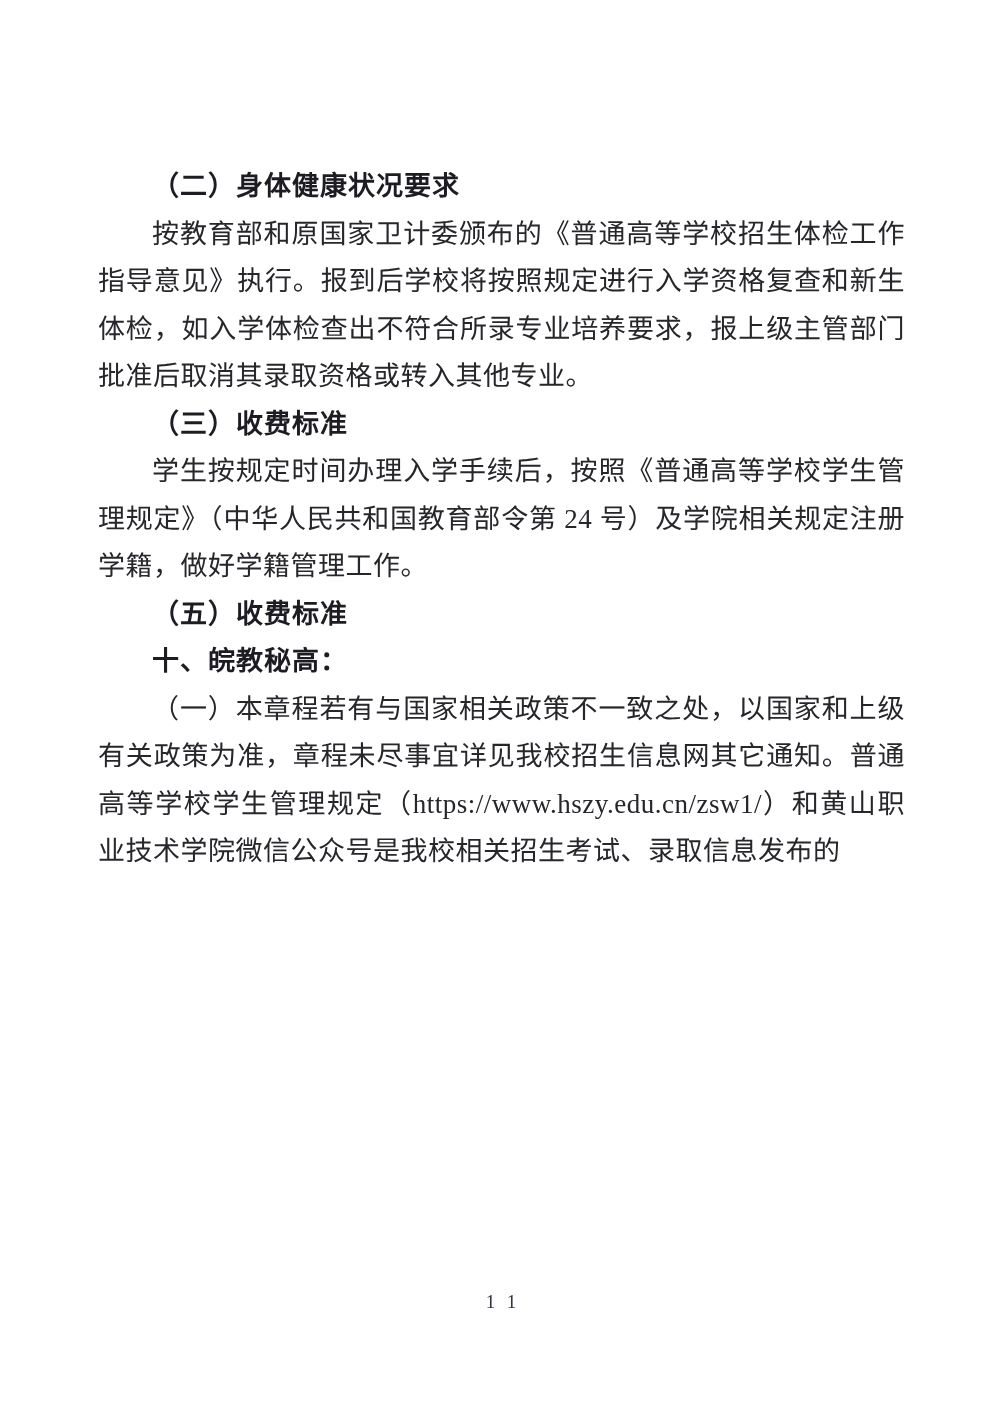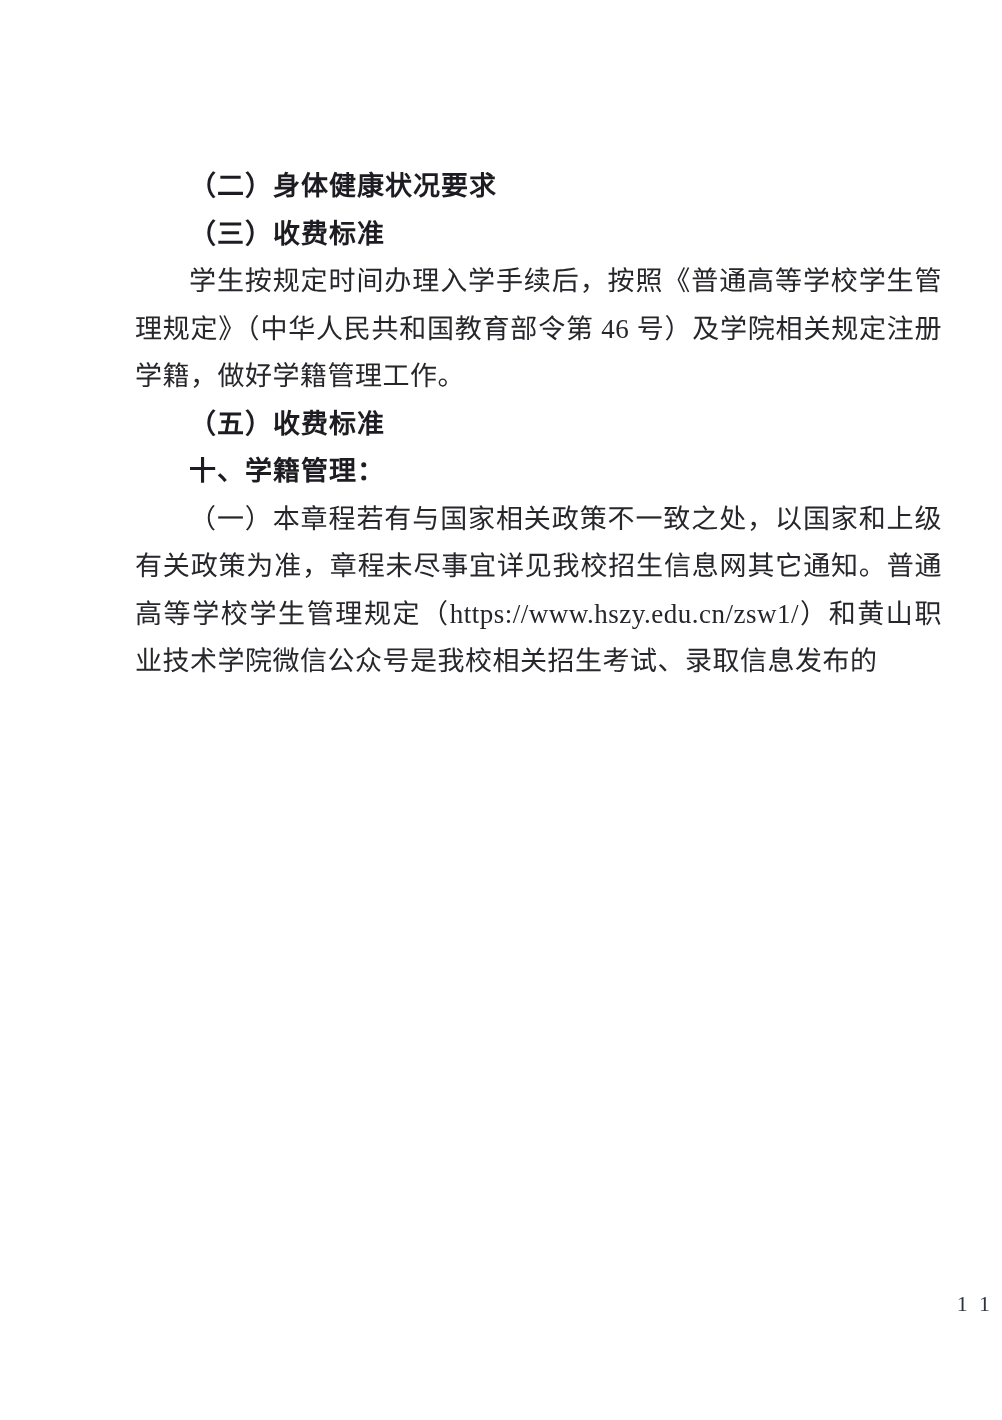--- a/index.html
+++ b/index.html
@@ -58,7 +58,7 @@
 <body style="background: rgb(255, 255, 255);">
 
 <div class="page">
-  <div class="content" style="color: rgb(38, 38, 43); margin-left: 37px;">
+  <div class="content" style="color: rgb(38, 38, 43);">
       <div class="heading">（二）身体健康状况要求</div>
       <div class="heading">（三）收费标准</div>
       <div class="para">学生按规定时间办理入学手续后，按照《普通高等学校学生管理规定》（中华人民共和国教育部令第 46 号）及学院相关规定注册学籍，做好学籍管理工作。</div>

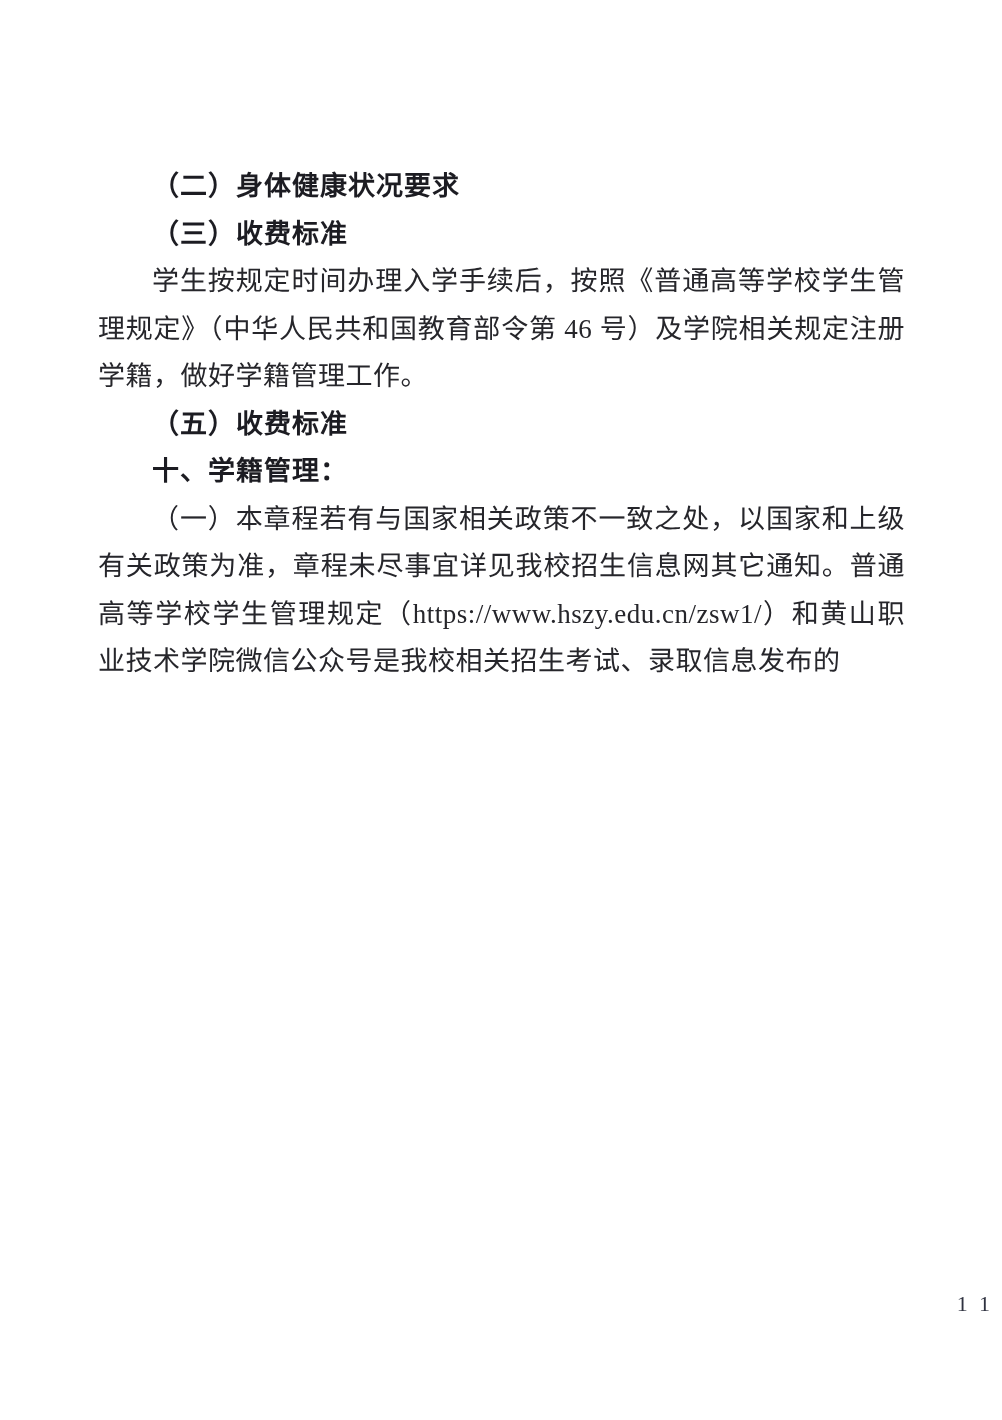--- a/index.html
+++ b/index.html
@@ -60,6 +60,7 @@
 <div class="page">
   <div class="content" style="color: rgb(38, 38, 43);">
       <div class="heading">（二）身体健康状况要求</div>
+      <div class="para">按教育部和原国家卫计委颁布的《普通高等学校招生体检工作指导意见》执行。报到后学校将按照规定进行入学资格复查和新生体检，如入学体检查出不符合所录专业培养要求，报上级主管部门批准后取消其录取资格或转入其他专业。</div>
       <div class="heading">（三）收费标准</div>
       <div class="para">学生按规定时间办理入学手续后，按照《普通高等学校学生管理规定》（中华人民共和国教育部令第 46 号）及学院相关规定注册学籍，做好学籍管理工作。</div>
       <div class="heading">（五）收费标准</div>

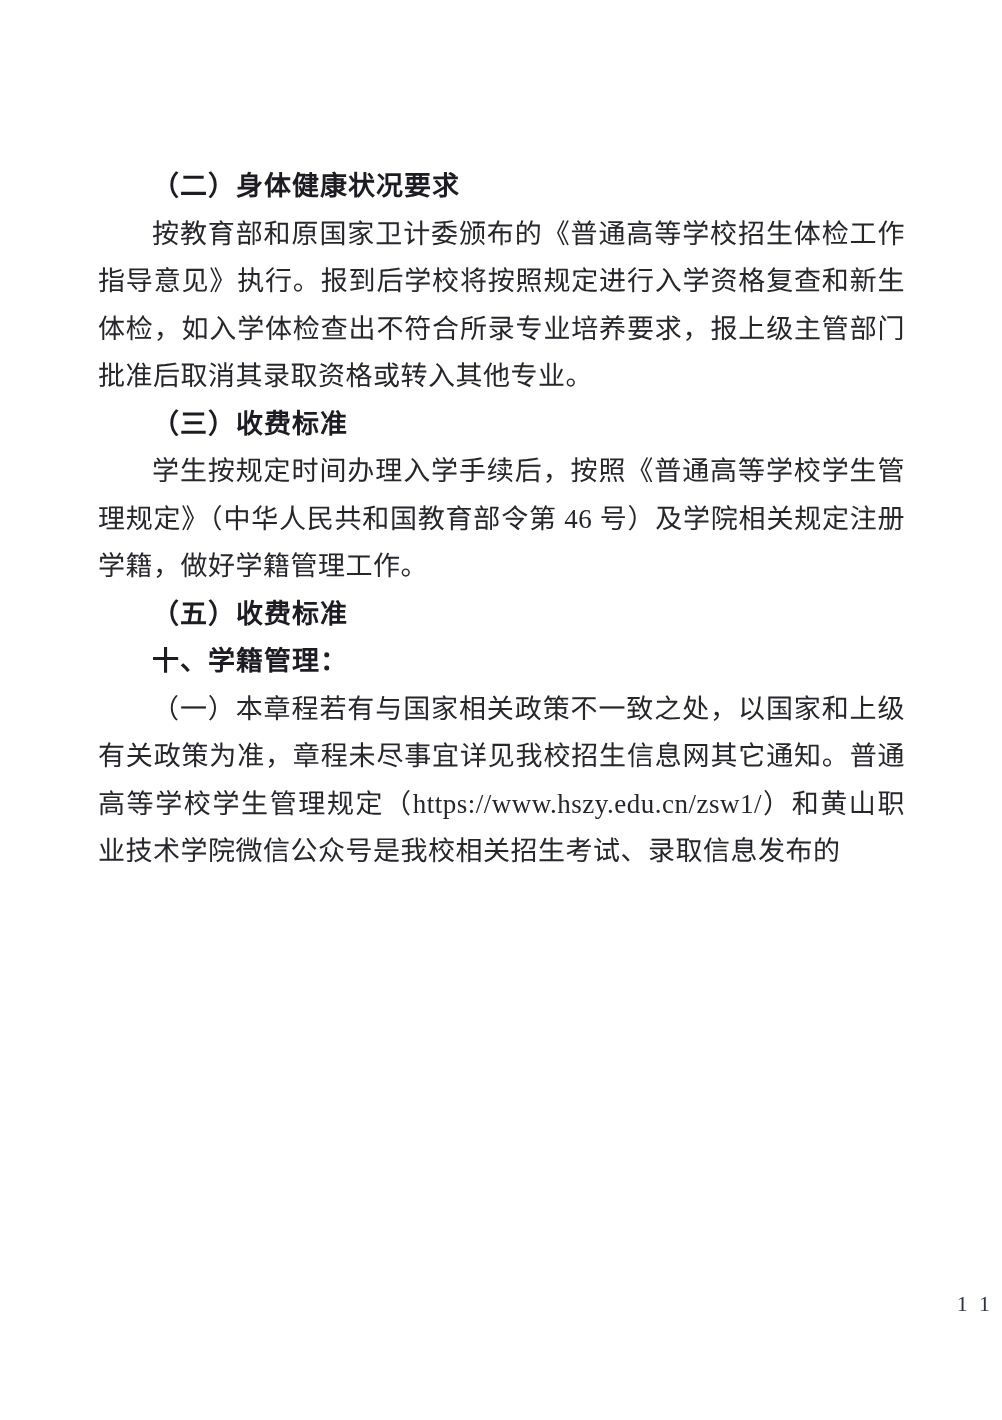--- a/index.html
+++ b/index.html
@@ -62,7 +62,7 @@
       <div class="heading">（二）身体健康状况要求</div>
       <div class="para">按教育部和原国家卫计委颁布的《普通高等学校招生体检工作指导意见》执行。报到后学校将按照规定进行入学资格复查和新生体检，如入学体检查出不符合所录专业培养要求，报上级主管部门批准后取消其录取资格或转入其他专业。</div>
       <div class="heading">（三）收费标准</div>
-      <div class="para">学生按规定时间办理入学手续后，按照《普通高等学校学生管理规定》（中华人民共和国教育部令第 46 号）及学院相关规定注册学籍，做好学籍管理工作。</div>
+      <div class="para">学生按规定时间办理入学手续后，按照《普通高等学校学生管理规定》（中华人民共和国教育部令第 24 号）及学院相关规定注册学籍，做好学籍管理工作。</div>
       <div class="heading">（五）收费标准</div>
       <div class="heading">十、学籍管理：</div>
       <div class="para">（一）本章程若有与国家相关政策不一致之处，以国家和上级有关政策为准，章程未尽事宜详见我校招生信息网其它通知。普通高等学校学生管理规定（https://www.hszy.edu.cn/zsw1/）和黄山职业技术学院微信公众号是我校相关招生考试、录取信息发布的</div>

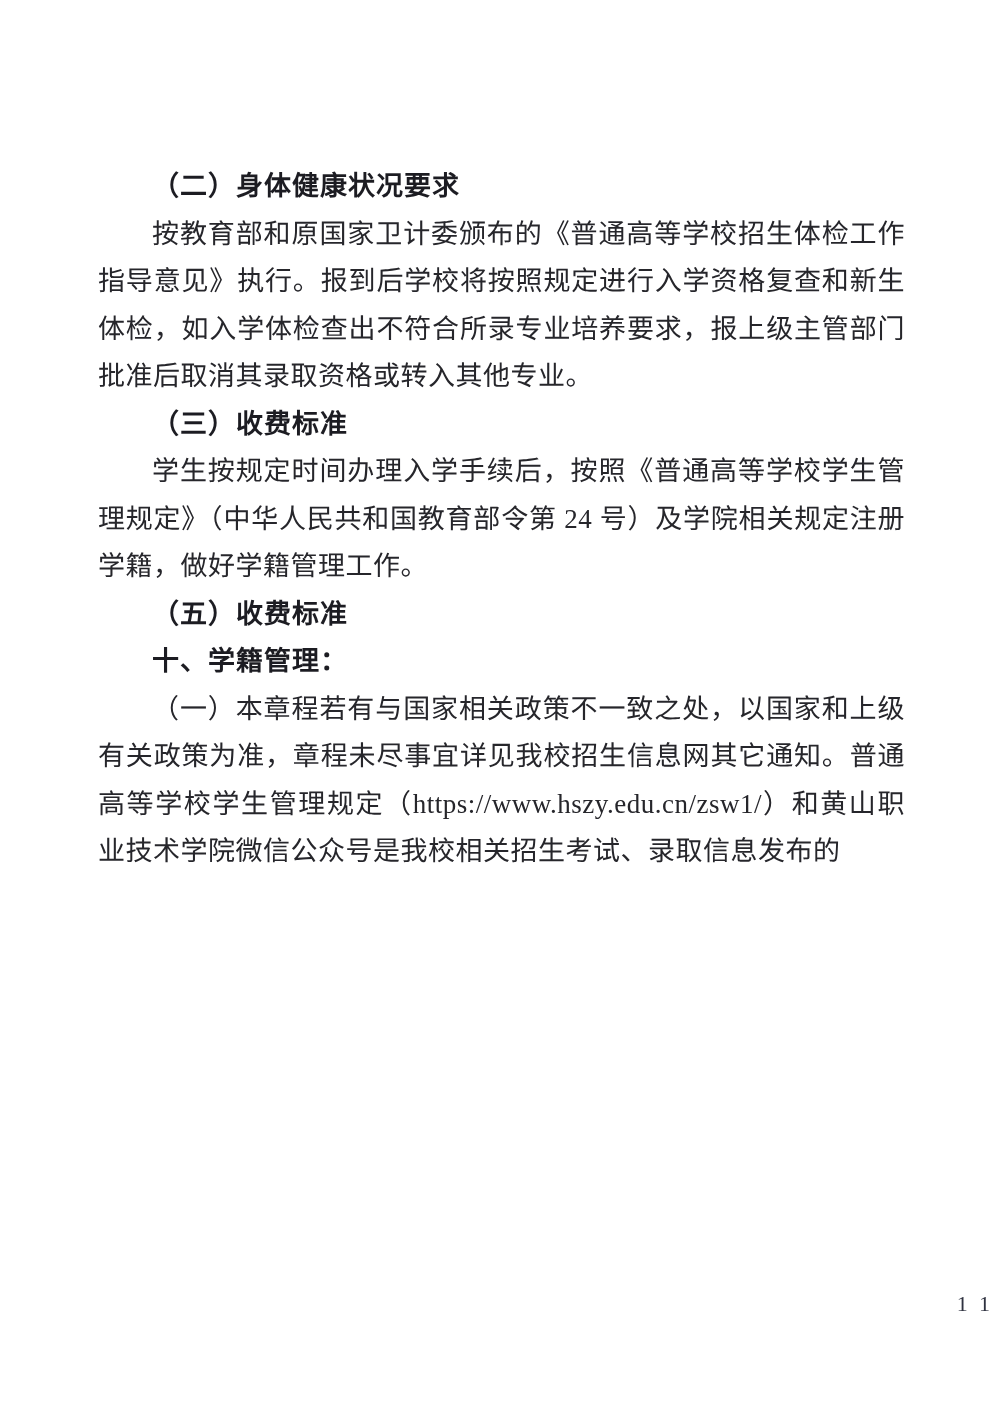--- a/index.html
+++ b/index.html
@@ -64,7 +64,7 @@
       <div class="heading">（三）收费标准</div>
       <div class="para">学生按规定时间办理入学手续后，按照《普通高等学校学生管理规定》（中华人民共和国教育部令第 24 号）及学院相关规定注册学籍，做好学籍管理工作。</div>
       <div class="heading">（五）收费标准</div>
-      <div class="heading">十、学籍管理：</div>
+      <div class="heading">十、皖教秘高：</div>
       <div class="para">（一）本章程若有与国家相关政策不一致之处，以国家和上级有关政策为准，章程未尽事宜详见我校招生信息网其它通知。普通高等学校学生管理规定（https://www.hszy.edu.cn/zsw1/）和黄山职业技术学院微信公众号是我校相关招生考试、录取信息发布的</div>
     </div>
   <div class="page-number">11</div>

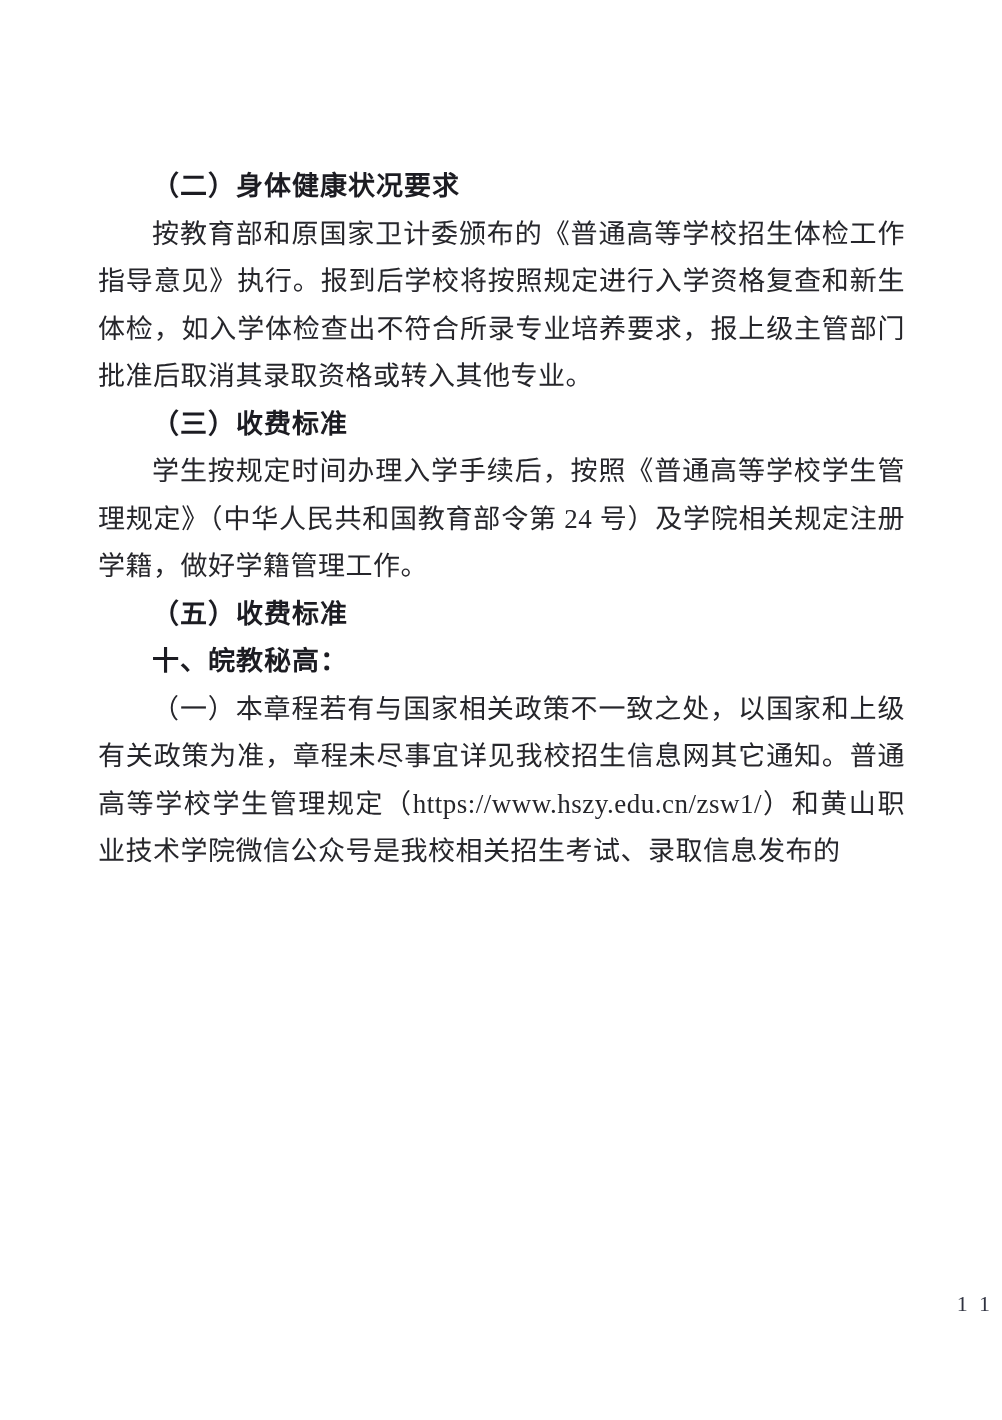--- a/index.html
+++ b/index.html
@@ -45,9 +45,9 @@
     top: 1291px;
     left: 0;
     width: 100%;
-    text-align: right;
+    text-align: center;
     font-family: "Liberation Serif", "DejaVu Serif", serif;
-    font-size: 22px;
+    font-size: 19px;
     color: #2f3240;
     letter-spacing: 12px;
     padding-left: 12px;

